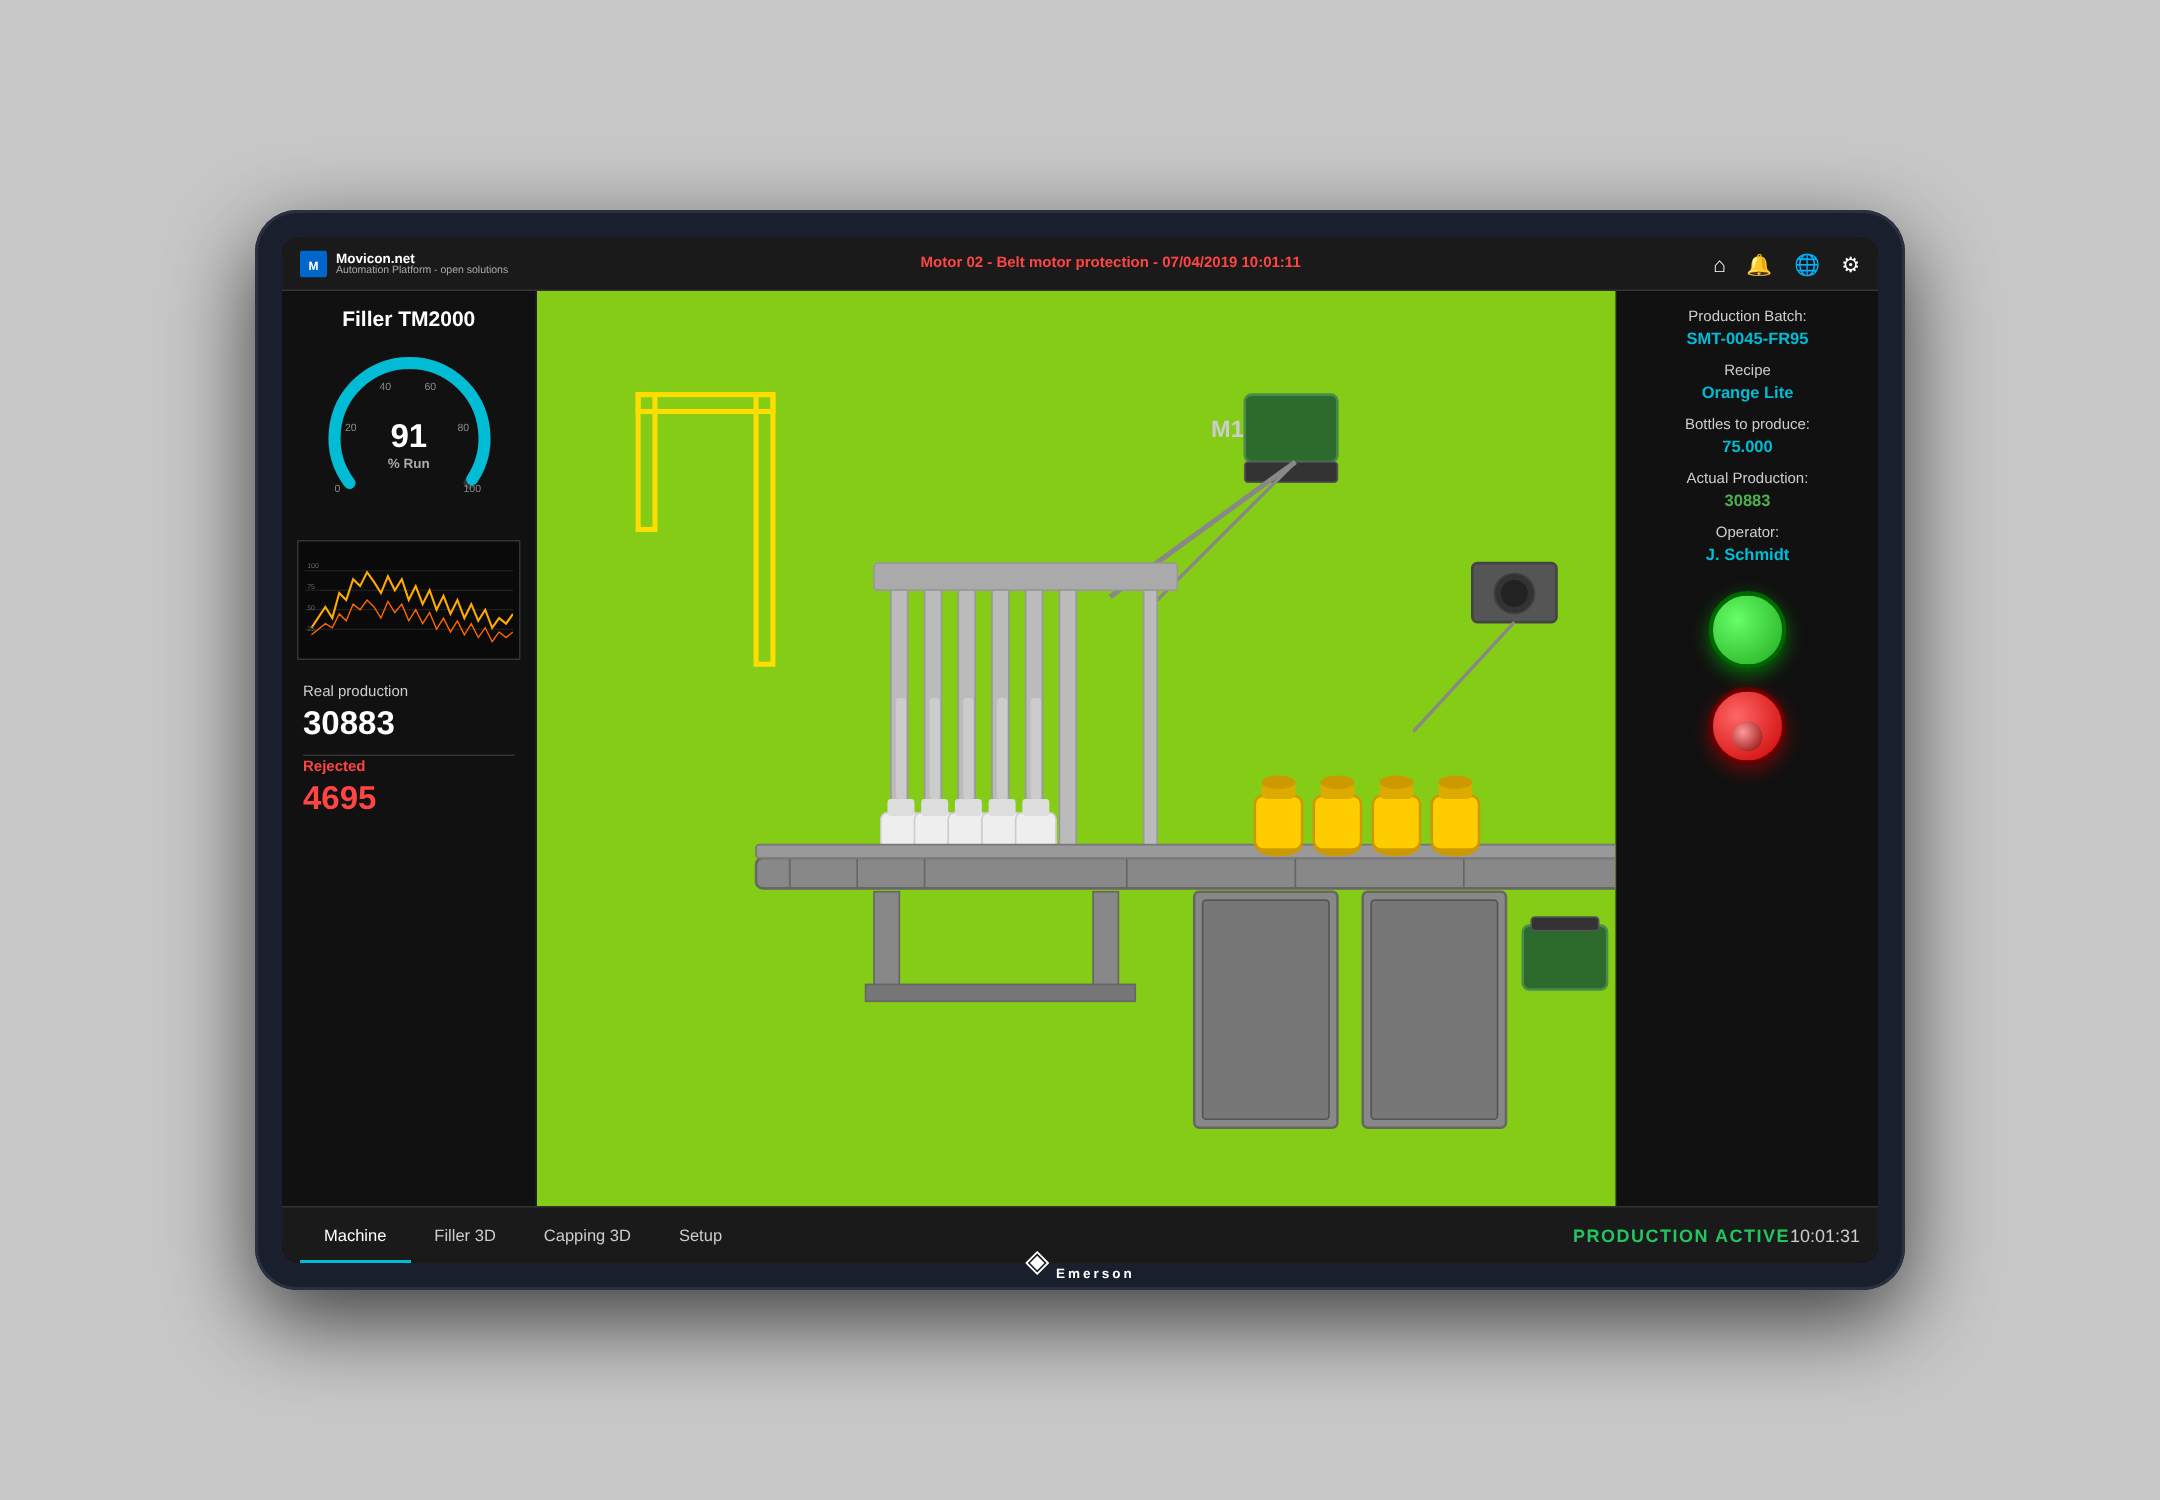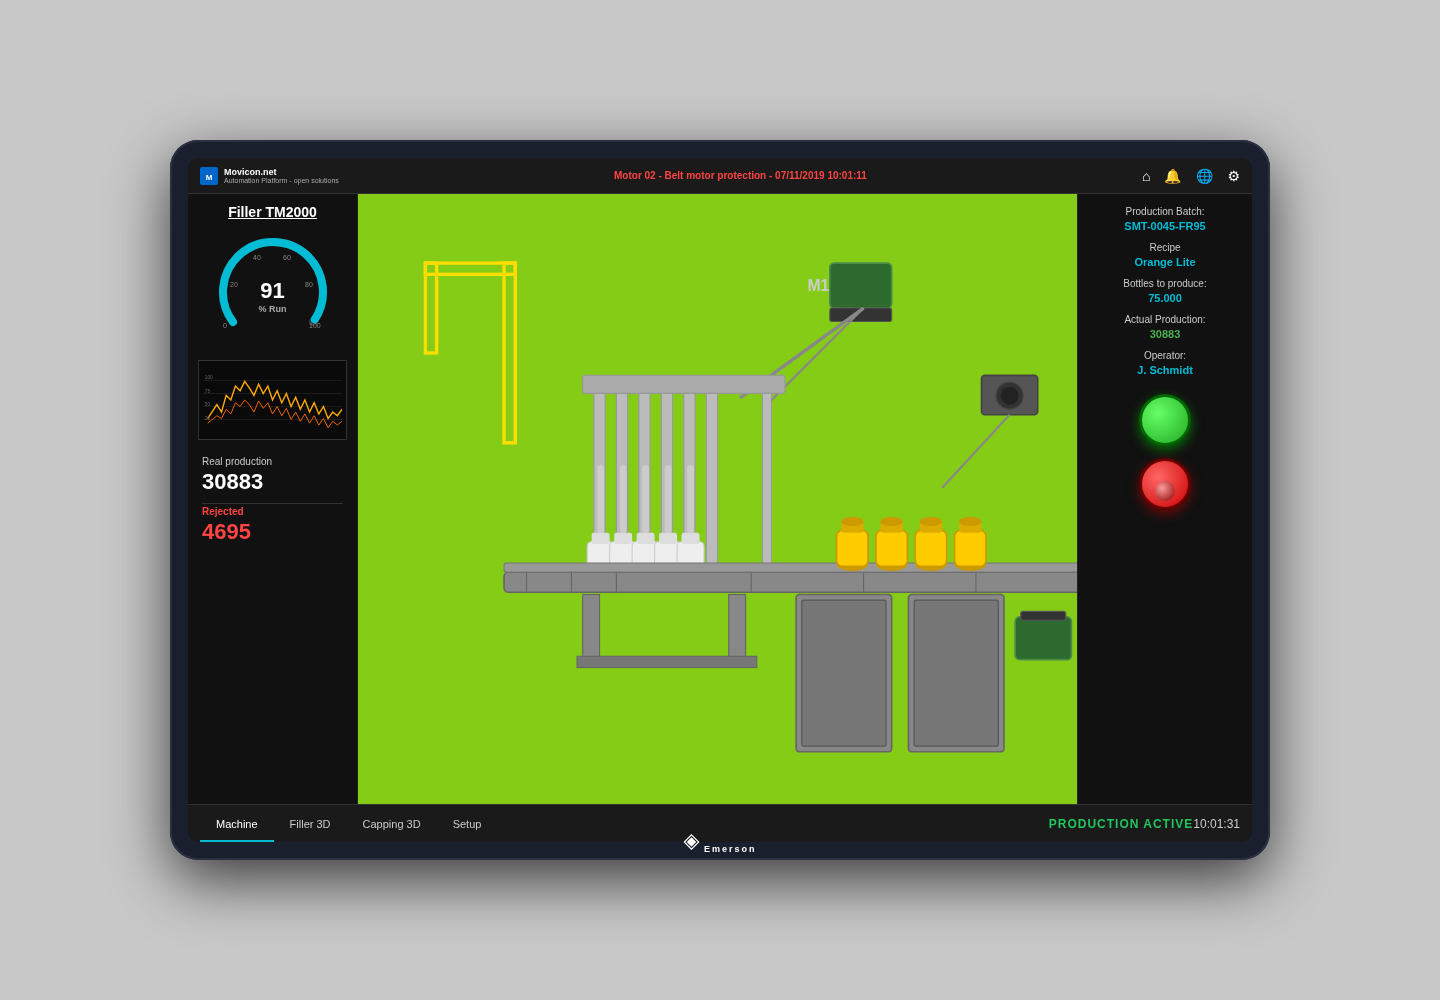--- a/index.html
+++ b/index.html
@@ -352,7 +352,7 @@
           <div class="logo-sub">Automation Platform - open solutions</div>
         </div>
       </div>
-      <div class="alarm-text">Motor 02 - Belt motor protection - 07/11/2019 10:01:11</div>
+      <div class="alarm-text">Motor 02 - Belt motor protection - 07/04/2019 10:01:11</div>
       <div class="header-icons">
         <span class="header-icon">⌂</span>
         <span class="header-icon">🔔</span>

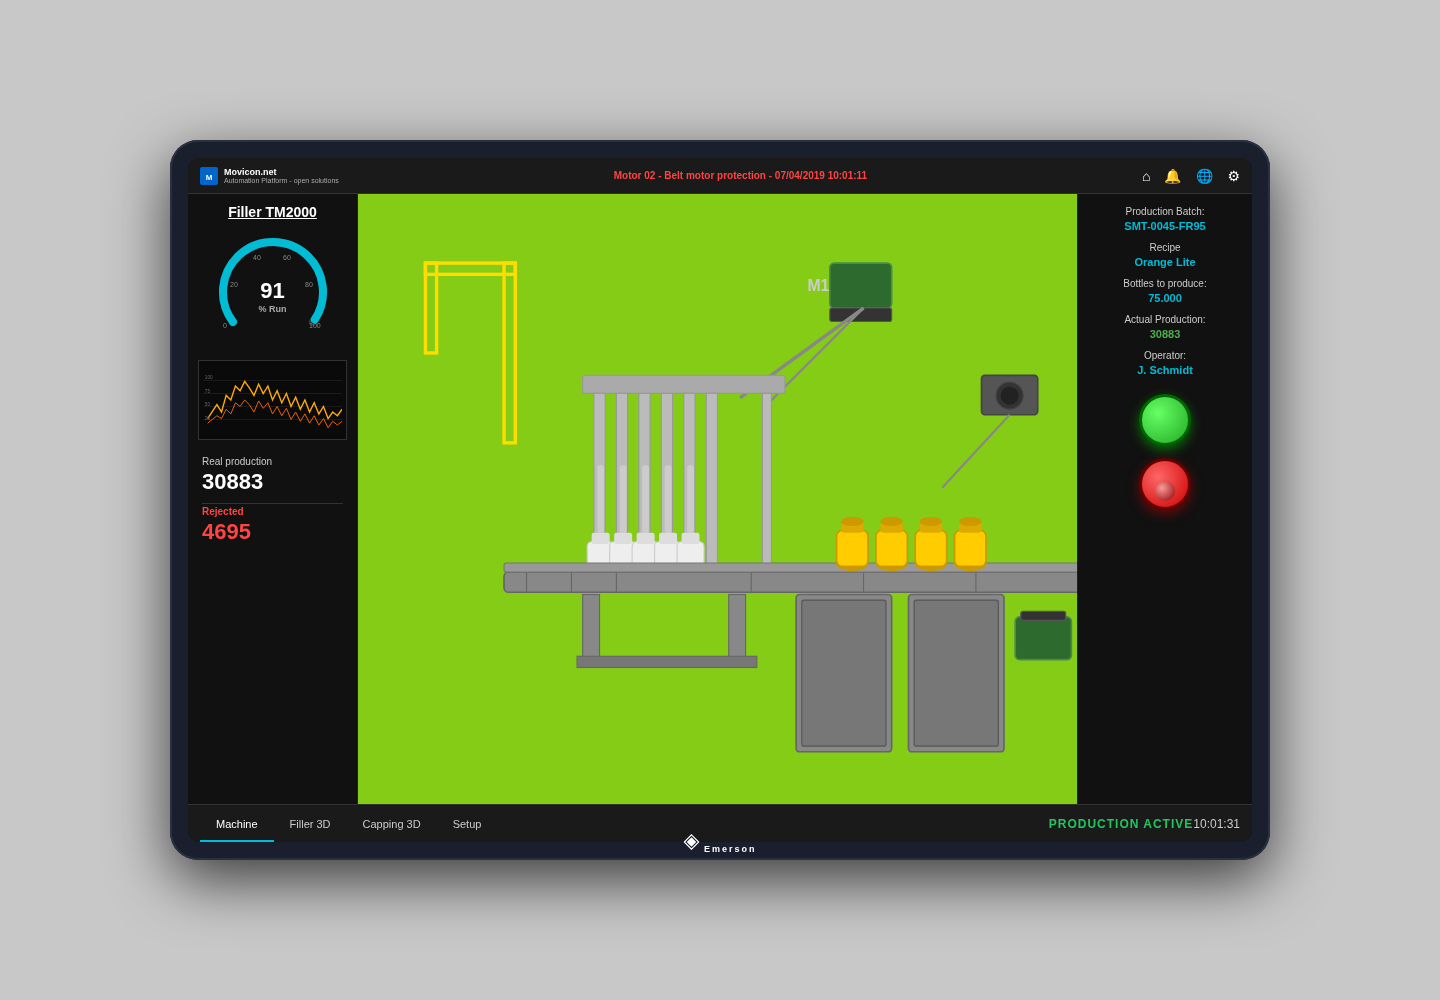--- a/index.html
+++ b/index.html
@@ -106,7 +106,6 @@
       font-weight: bold;
       text-align: center;
       margin-bottom: 4px;
-      text-decoration: underline;
     }
 
     

